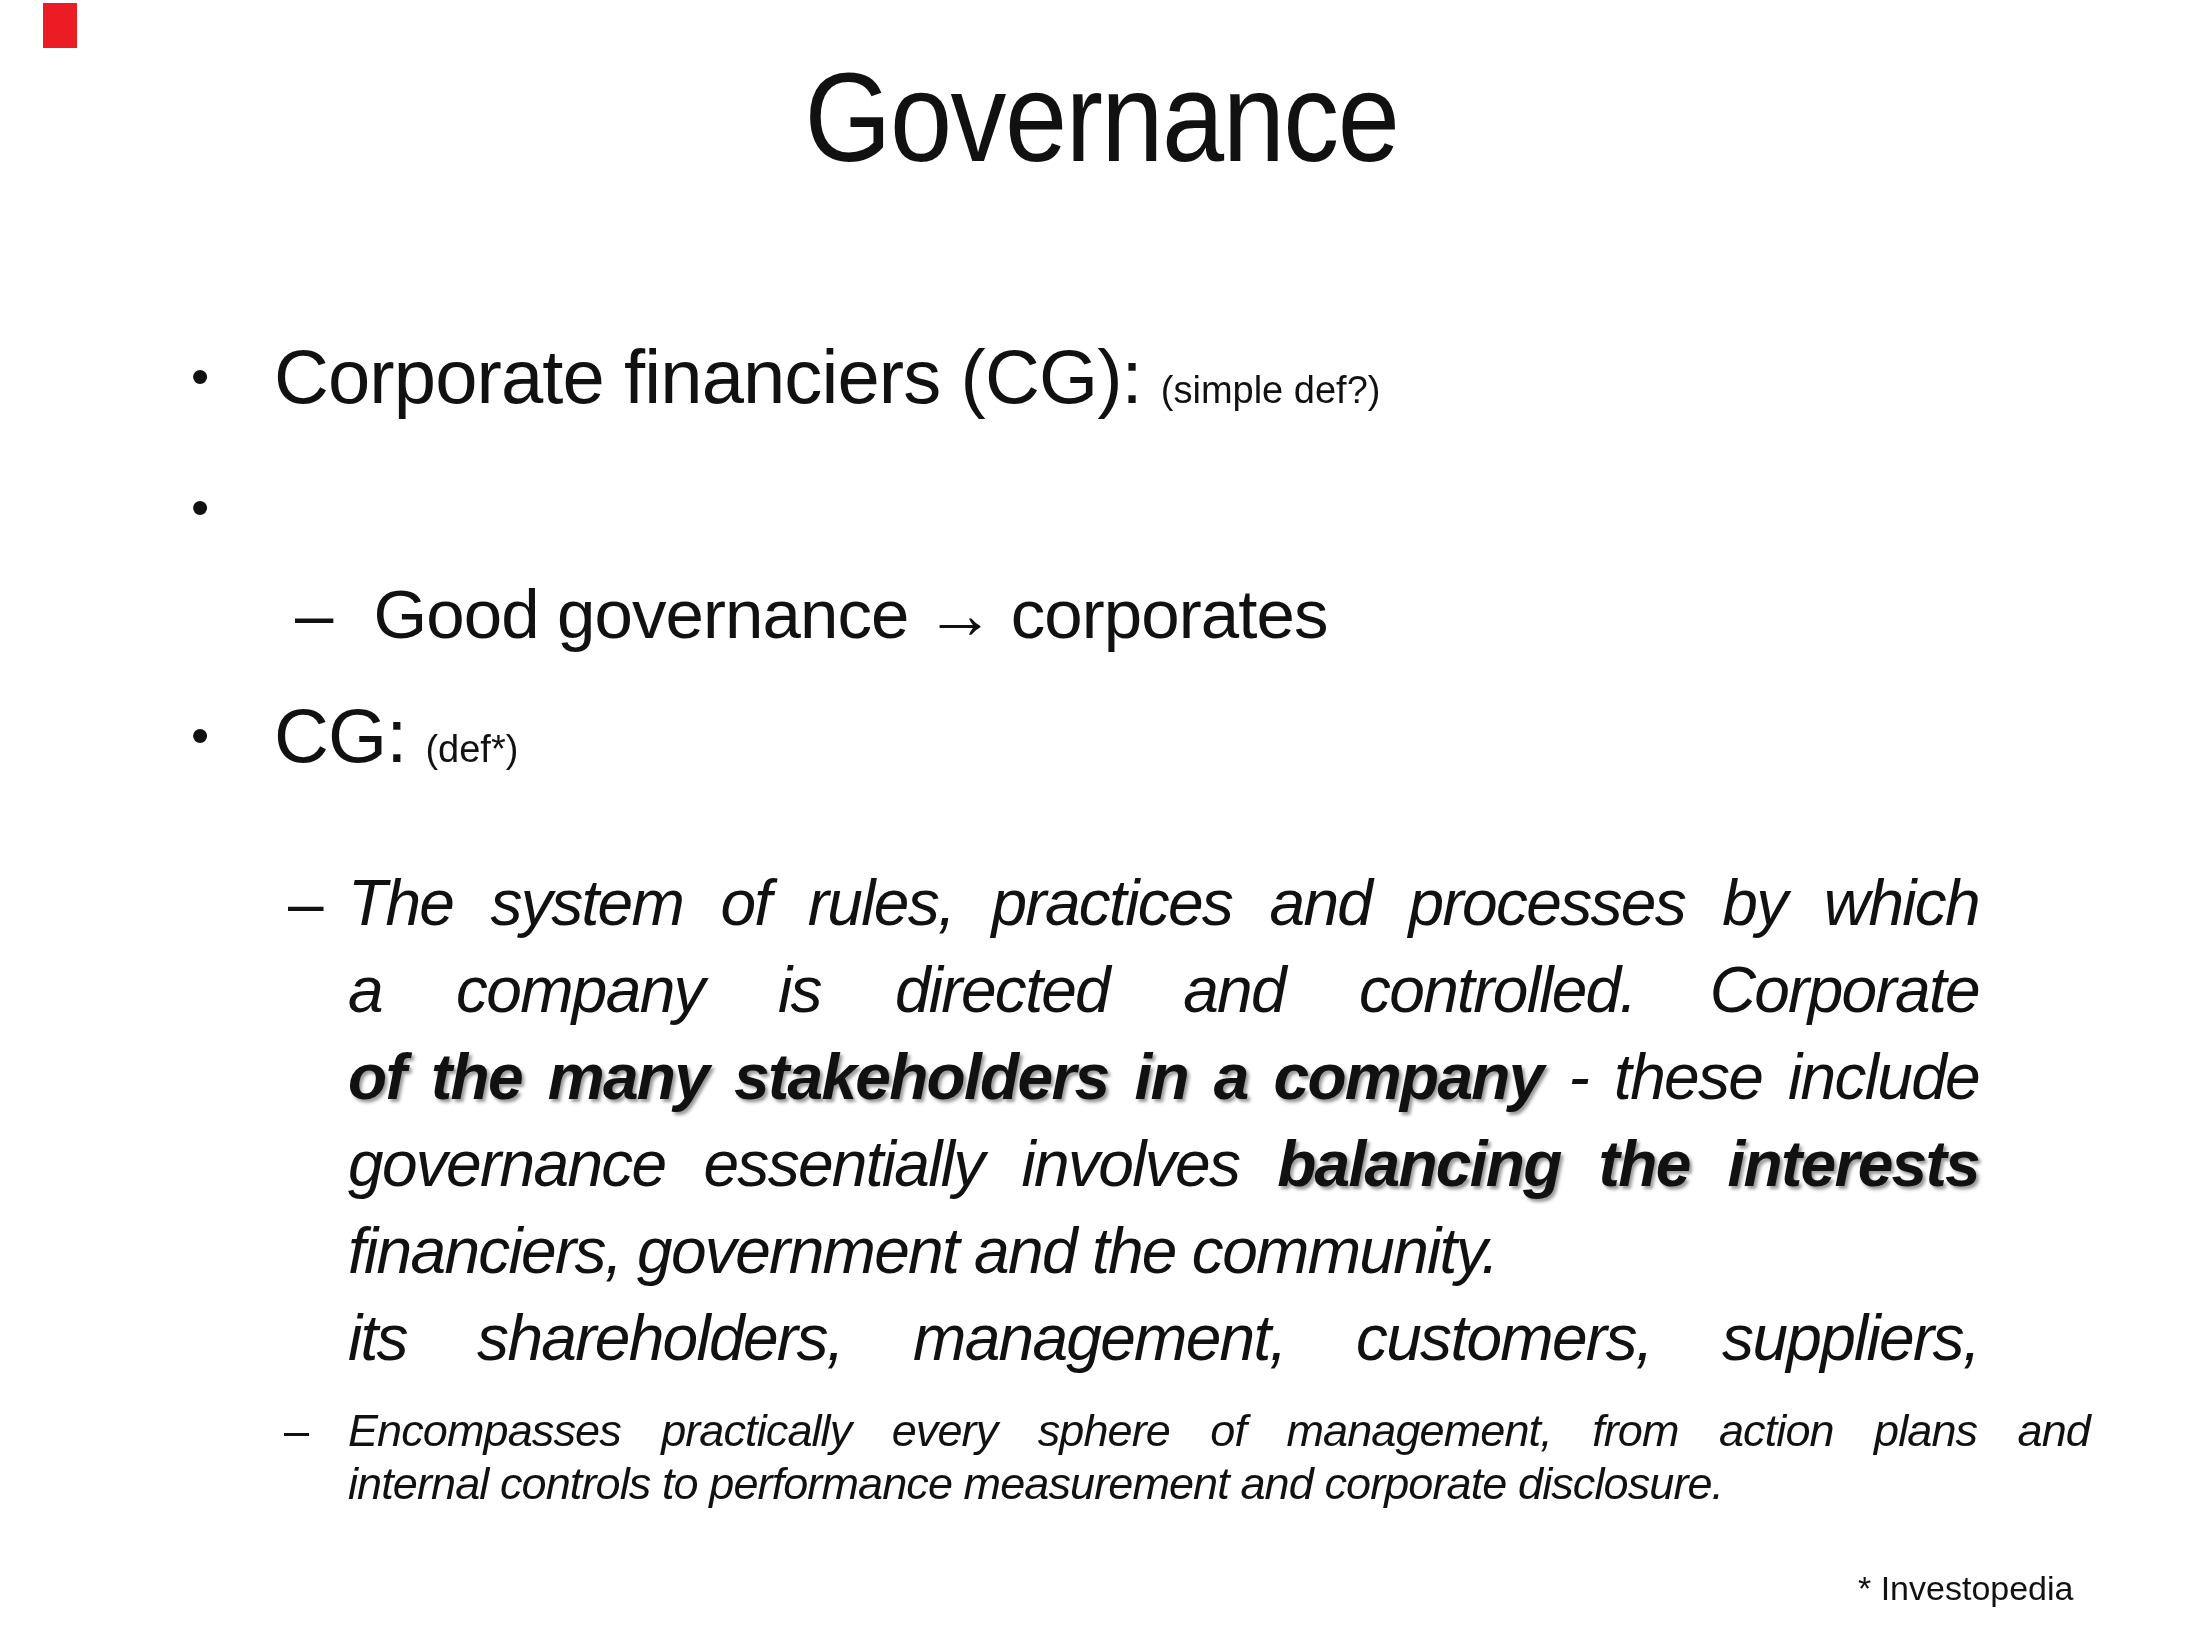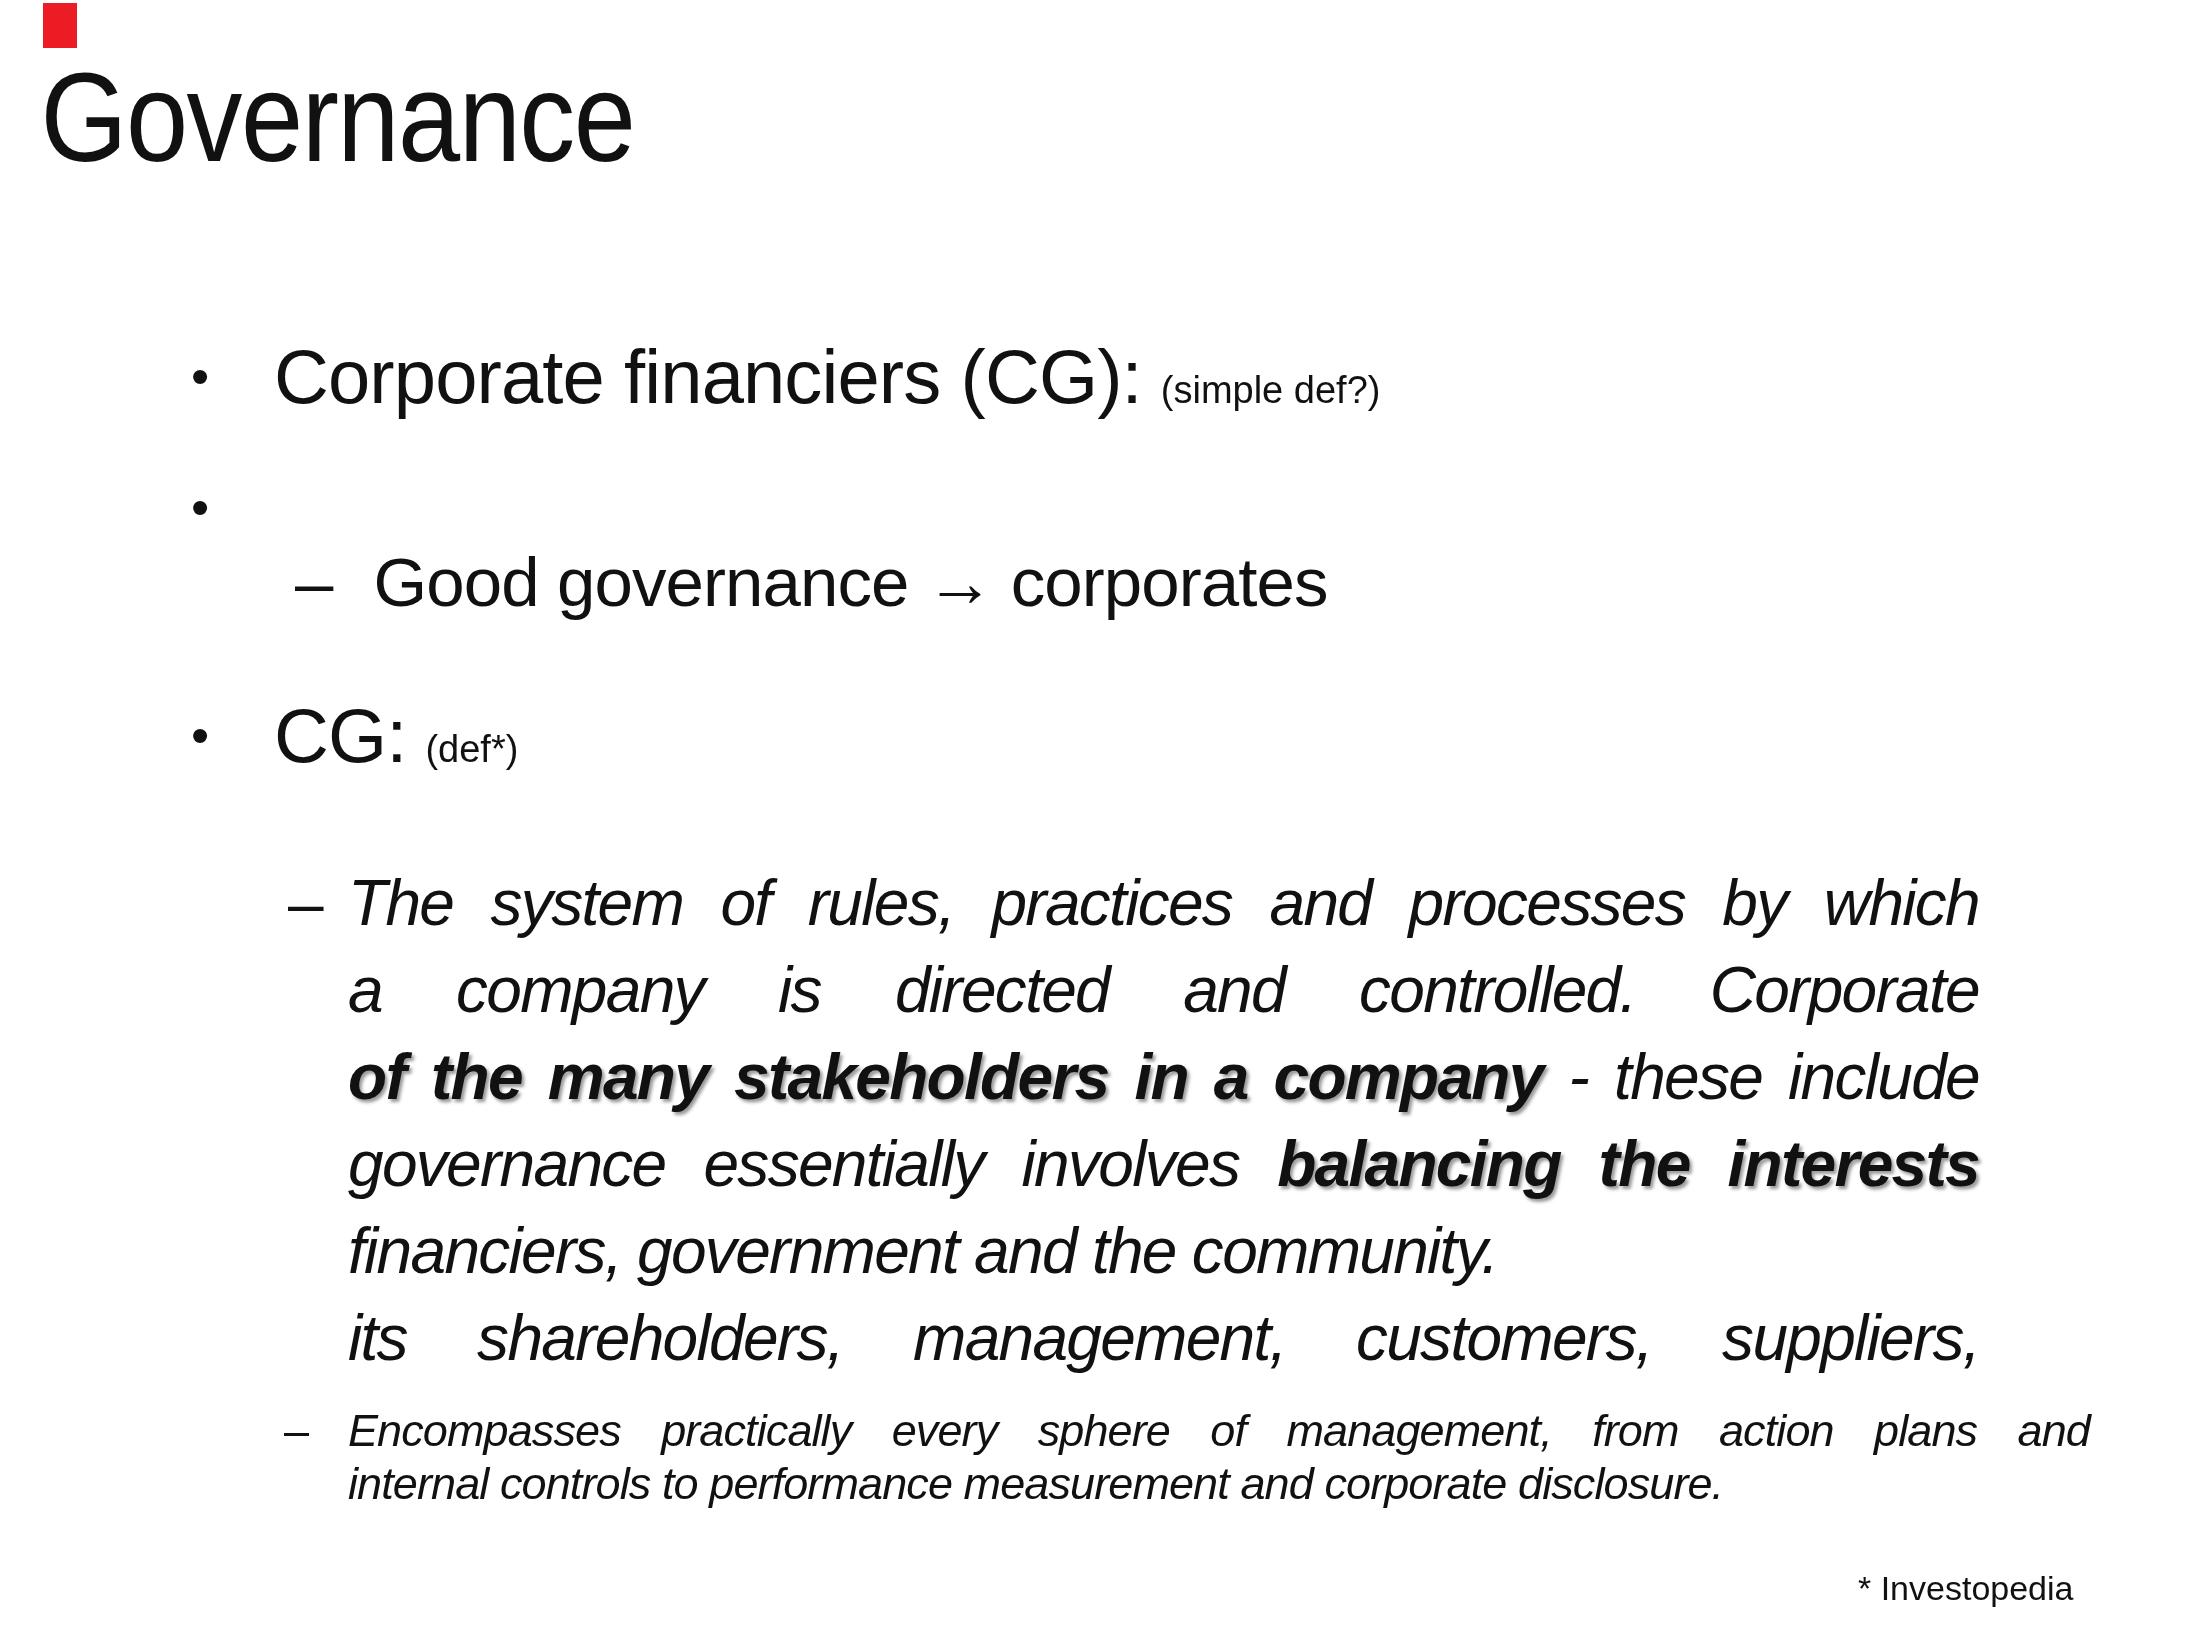--- a/index.html
+++ b/index.html
@@ -31,6 +31,7 @@
     left: 0;
     top: 54px;
     width: 2203px;
+    text-align: center;
     font-size: 127px;
     line-height: 127px;
     letter-spacing: -1.7px;

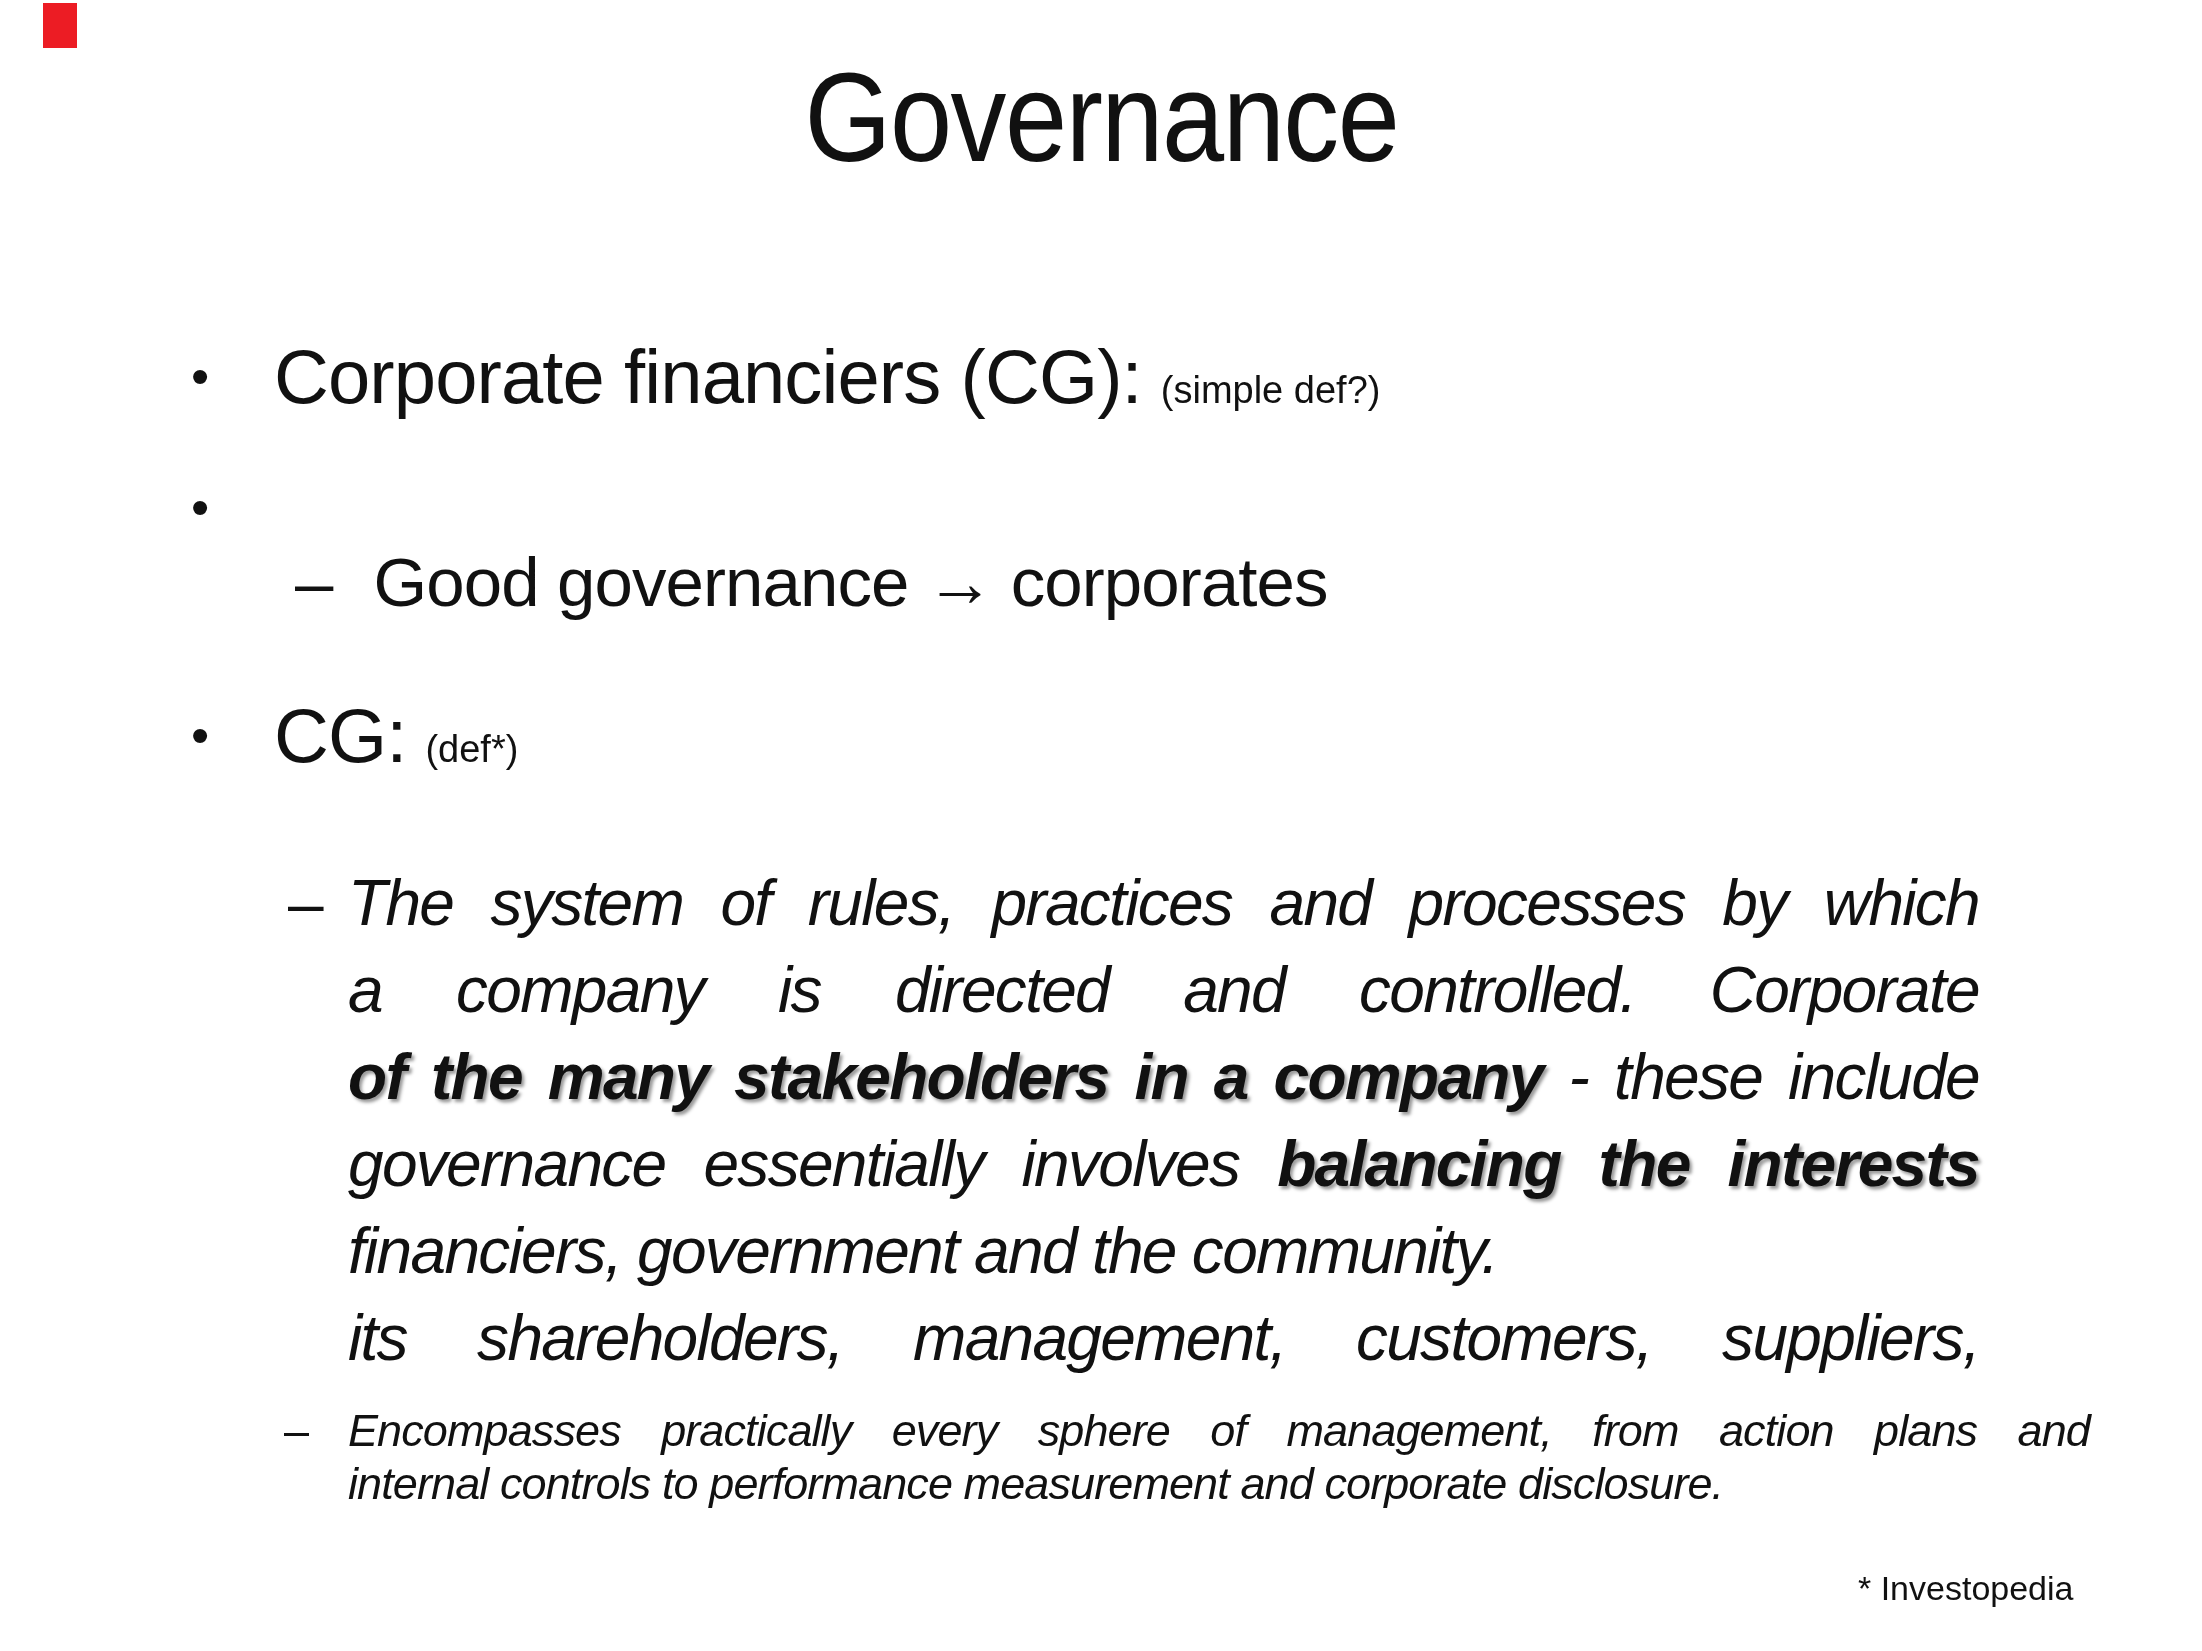--- a/index.html
+++ b/index.html
@@ -75,7 +75,7 @@
   .sub-row {
     position: absolute;
     left: 295px;
-    top: 540px;
+    top: 572px;
     width: 1807px;
     font-size: 69px;
     line-height: 86px;

